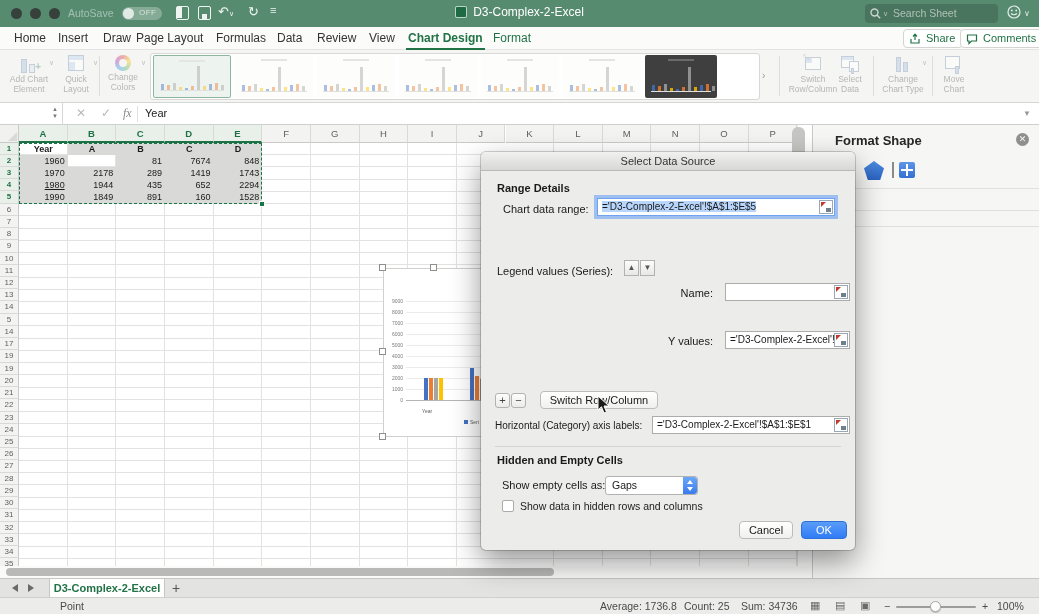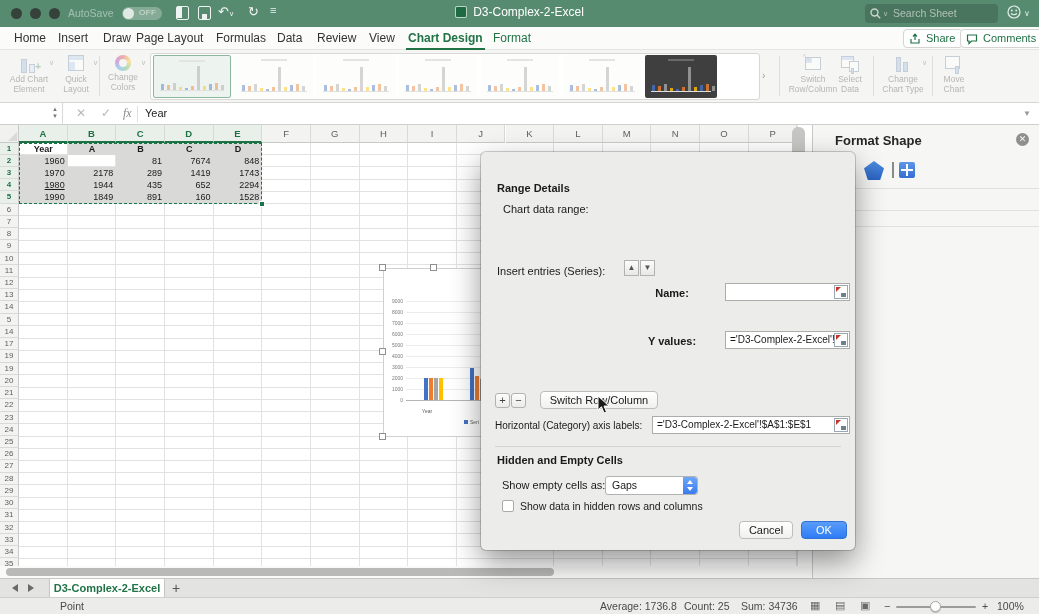--- a/index.html
+++ b/index.html
@@ -549,6 +549,7 @@
   </div>
 
   <div id="dialog">
+    <div id="dlg-titlebar">Select Data Source</div>
     <div class="abs dlg-bold" style="left:16px; top:30px">Range Details</div>
     <div class="abs" style="left:22px; top:51px">Chart data range:</div>
     <div class="abs" style="left:16px; top:113px">Insert entries (Series):</div>

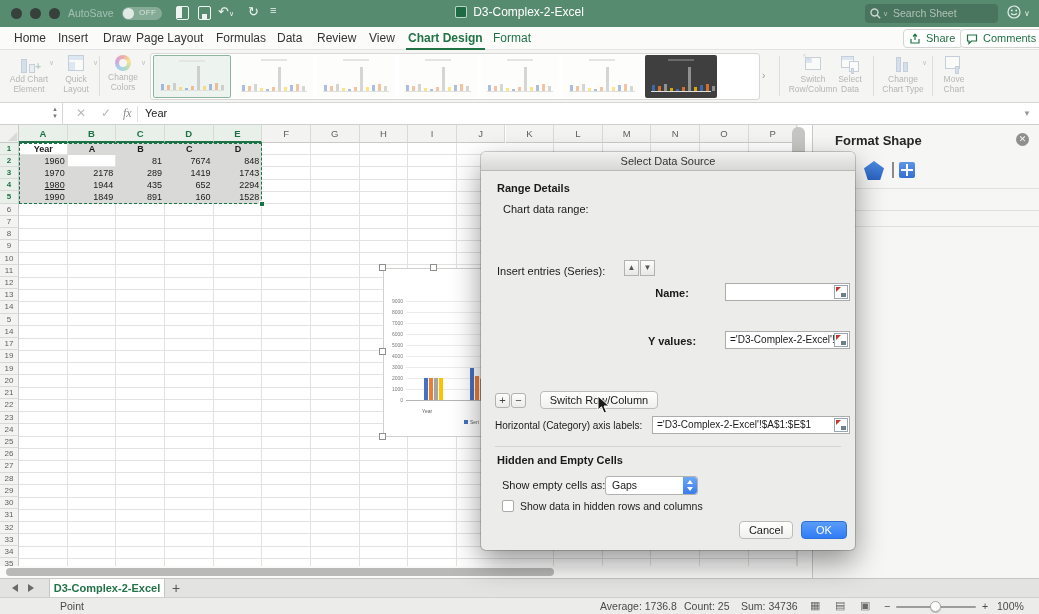--- a/index.html
+++ b/index.html
@@ -552,6 +552,13 @@
     <div id="dlg-titlebar">Select Data Source</div>
     <div class="abs dlg-bold" style="left:16px; top:30px">Range Details</div>
     <div class="abs" style="left:22px; top:51px">Chart data range:</div>
+    <div class="dfield focus" style="left:116px; top:46px; width:238px">
+      <span class="seltext">='D3-Complex-2-Excel'!$A$1:$E$5</span>
+      <span class="rp">
+          <span class="red"></span>
+          <span class="blk"></span>
+        </span>
+    </div>
     <div class="abs" style="left:16px; top:113px">Insert entries (Series):</div>
     <div class="udbtn" style="left:143px; top:108px">▲</div>
     <div class="udbtn" style="left:159px; top:108px">▼</div>

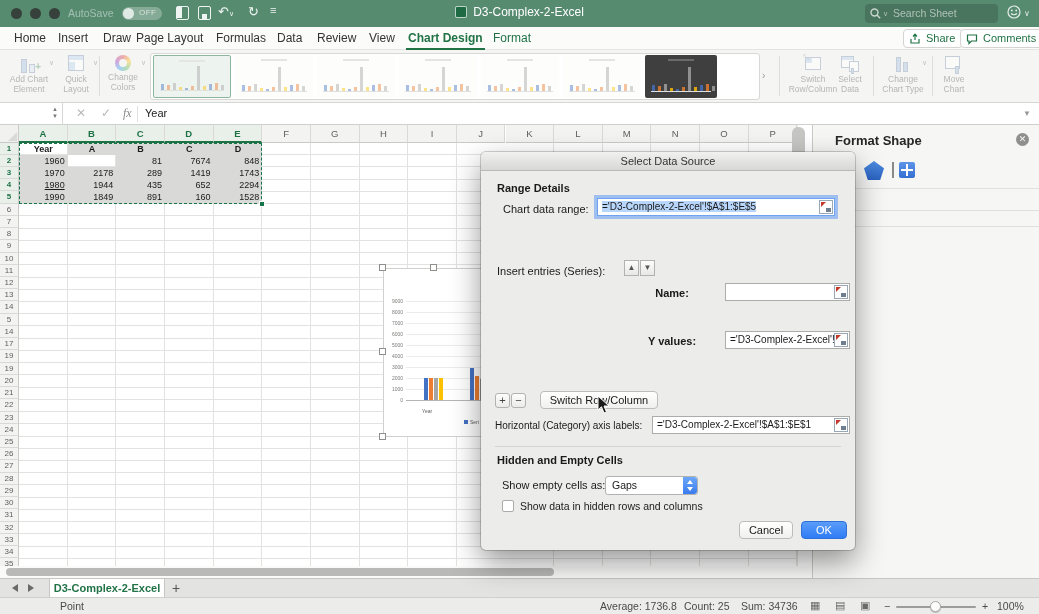--- a/index.html
+++ b/index.html
@@ -559,7 +559,7 @@
           <span class="blk"></span>
         </span>
     </div>
-    <div class="abs" style="left:16px; top:113px">Insert entries (Series):</div>
+    <div class="abs" style="left:16px; top:113px">Legend values (Series):</div>
     <div class="udbtn" style="left:143px; top:108px">▲</div>
     <div class="udbtn" style="left:159px; top:108px">▼</div>
     <div class="smallbtn" style="left:14px; top:241px">+</div>

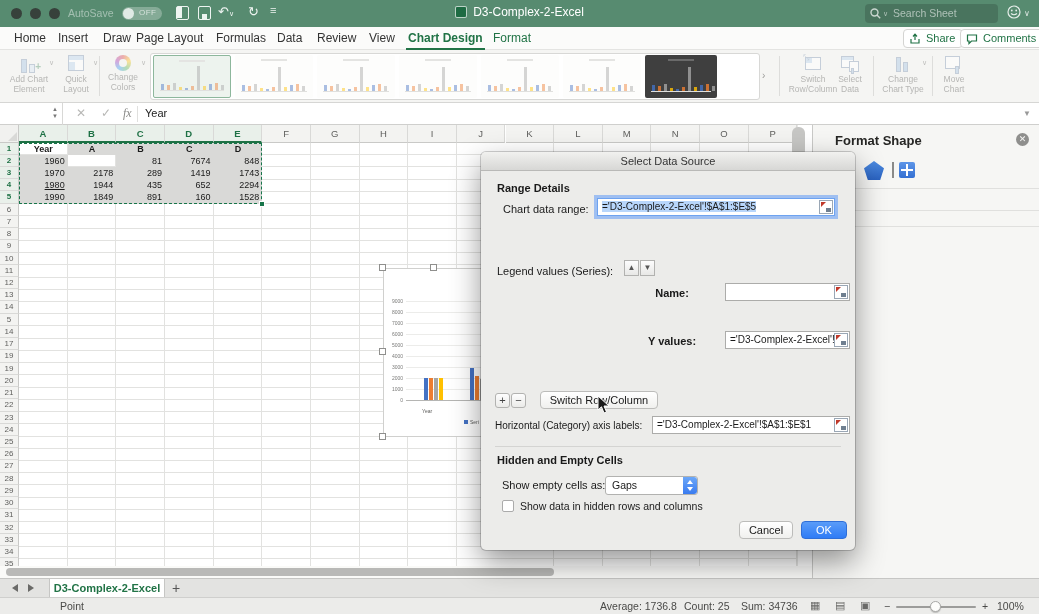--- a/index.html
+++ b/index.html
@@ -126,7 +126,7 @@
   .macbtn { position:absolute; height:18px; background:linear-gradient(#ffffff,#f0f0ee); border:1px solid #bcbcba; border-radius:4px; font-size:11px; color:#1a1a1a; text-align:center; line-height:16px; }
   .macbtn.primary { background:linear-gradient(#5a9cf8,#2f7cf6); border:1px solid #2f6fd8; color:#fff; }
   #dlg-sep { position:absolute; left:14px; top:294px; width:346px; height:1px; background:#d4d4d2; }
-  .dlabel-r { position:absolute; text-align:center;font-weight:bold; }
+  .dlabel-r { position:absolute; text-align:right; }
   #dropdown { position:absolute; left:124px; top:324px; width:93px; height:19px; background:#fff; border:1px solid #b2b2b0; border-radius:3px; font-size:10.5px; line-height:17px; padding-left:6px; }
   #dropdown .step { position:absolute; right:0; top:0; width:14px; height:17px; background:linear-gradient(#6ca7f8,#3a7cf0); border-radius:0 3px 3px 0; }
   #dropdown .step .u { position:absolute; left:4px; top:3px; width:0; height:0; border-left:3px solid transparent; border-right:3px solid transparent; border-bottom:4px solid #fff; }

